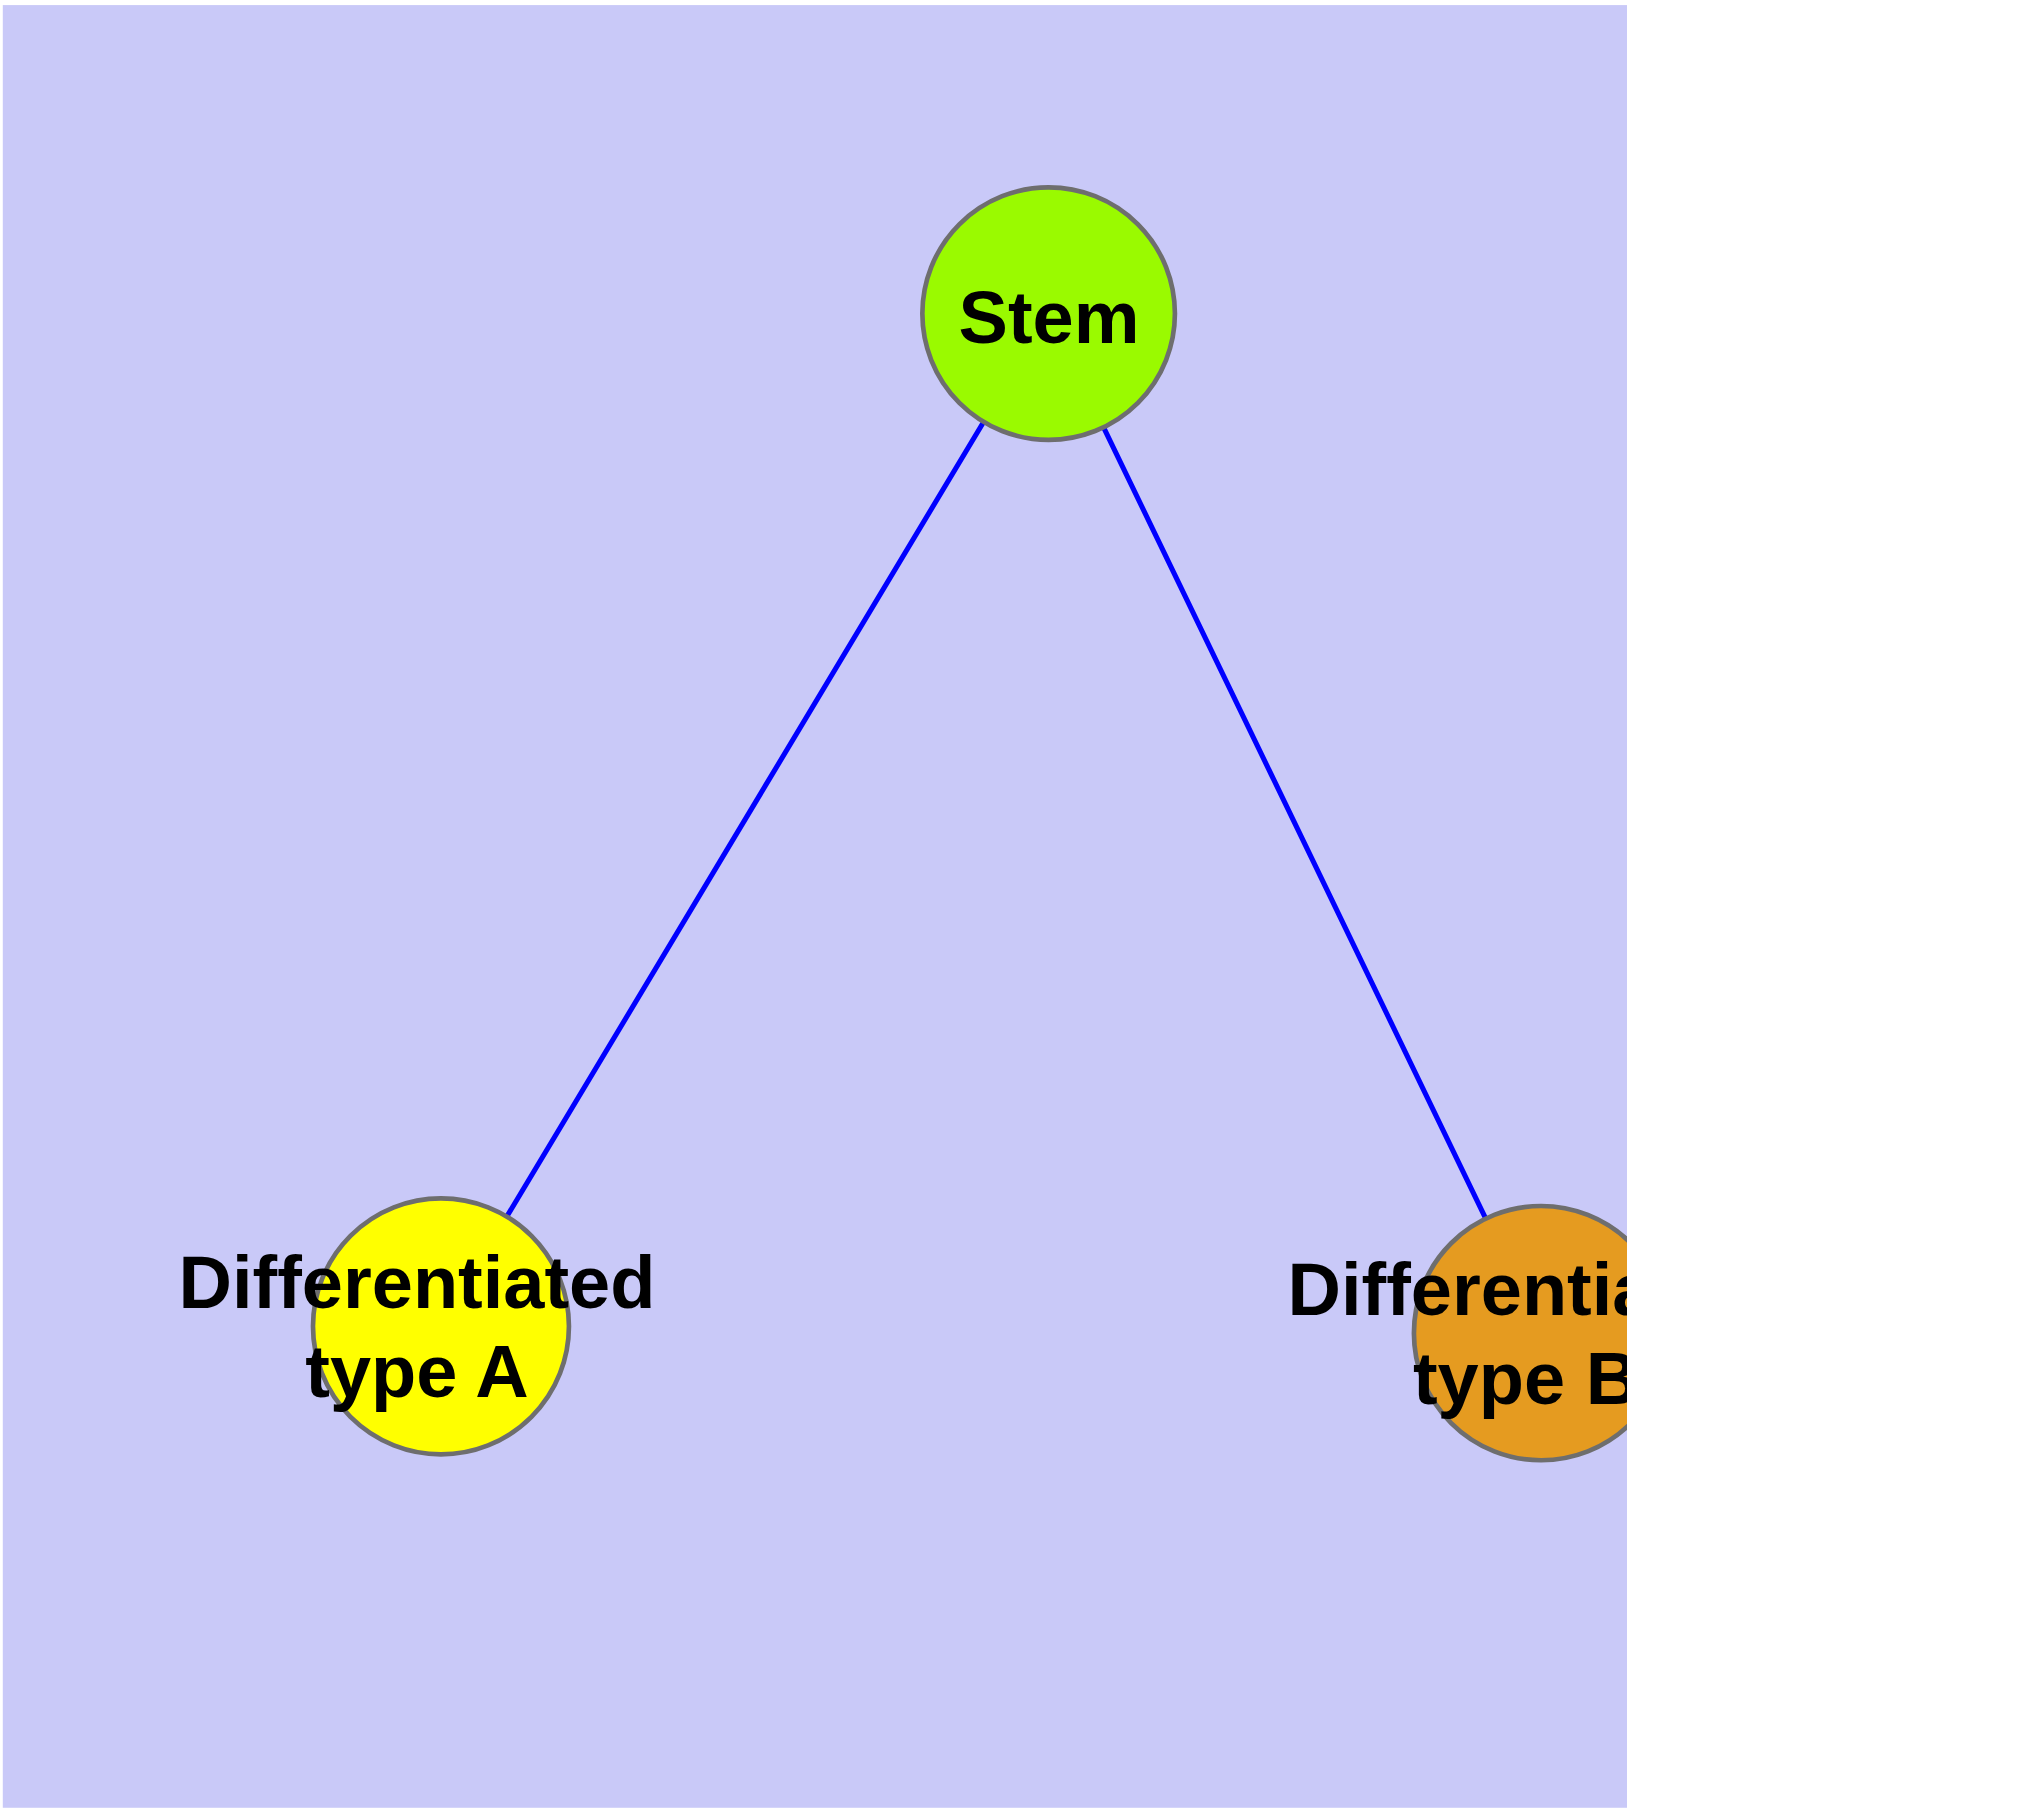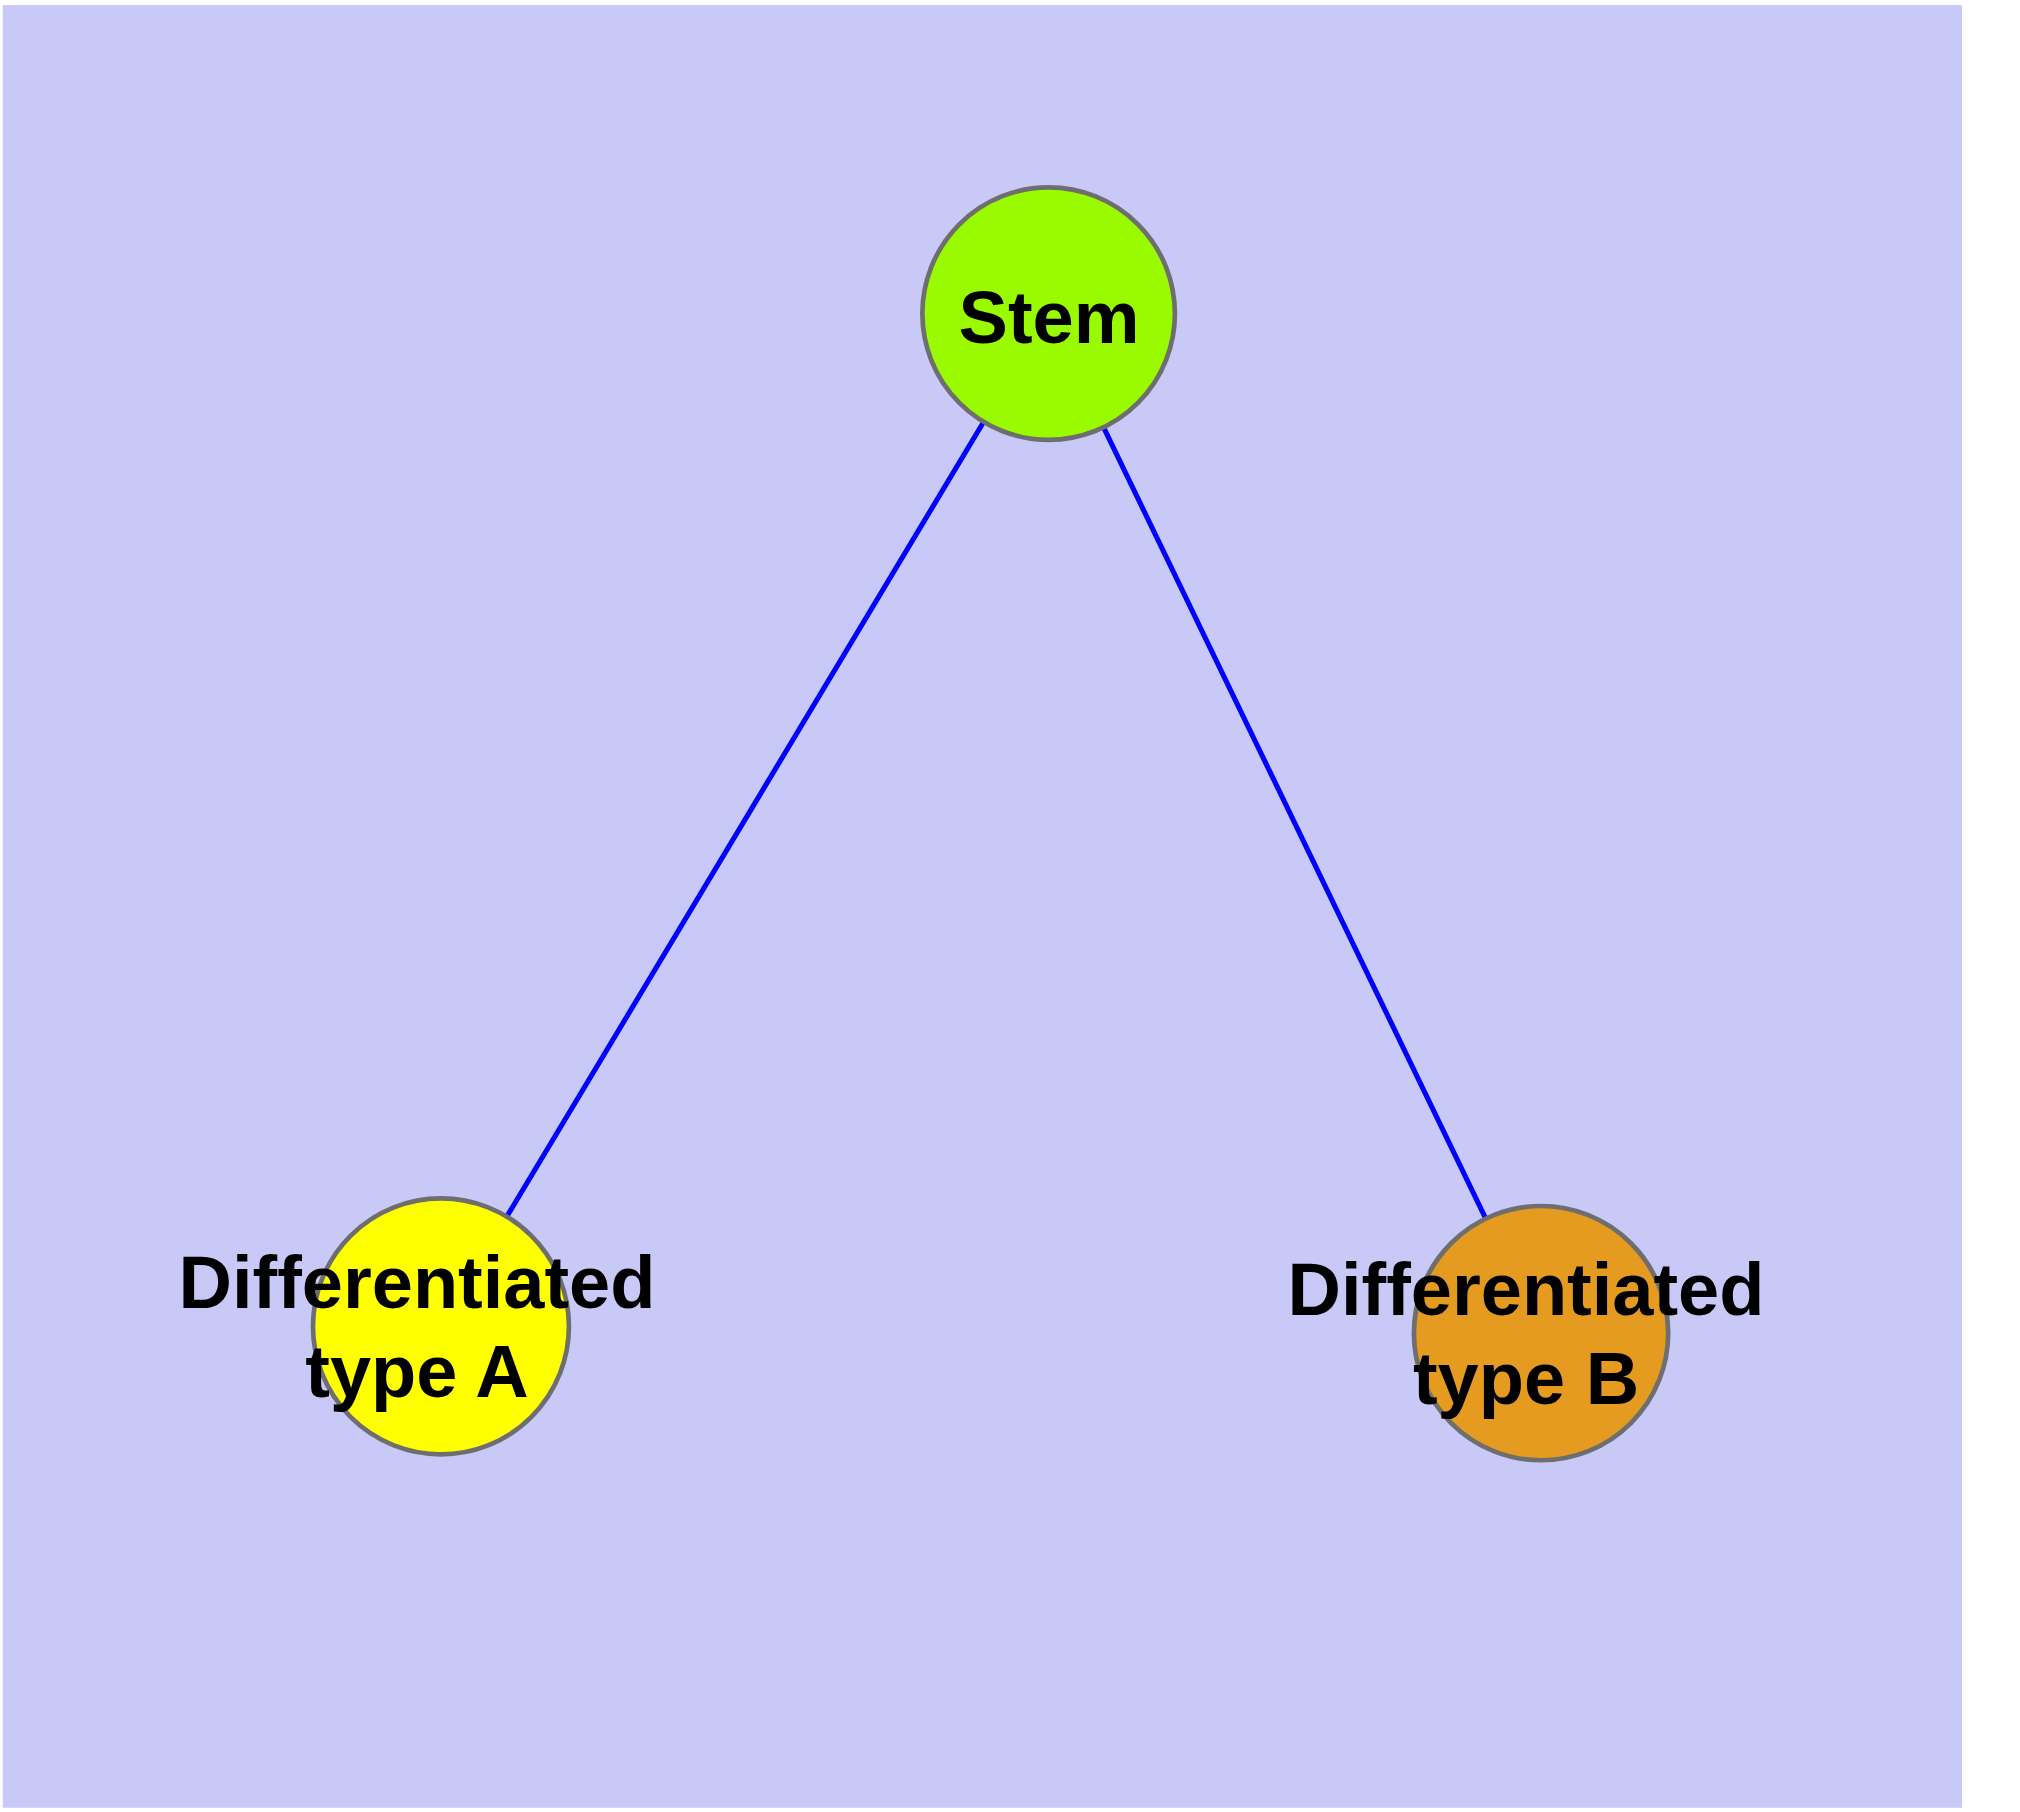--- a/index.html
+++ b/index.html
@@ -9,7 +9,7 @@
   }
   .canvas {
     position: relative;
-    width: 1962px;
+    width: 1627px;
     height: 1812px;
     background: #ffffff;
     overflow: hidden;

